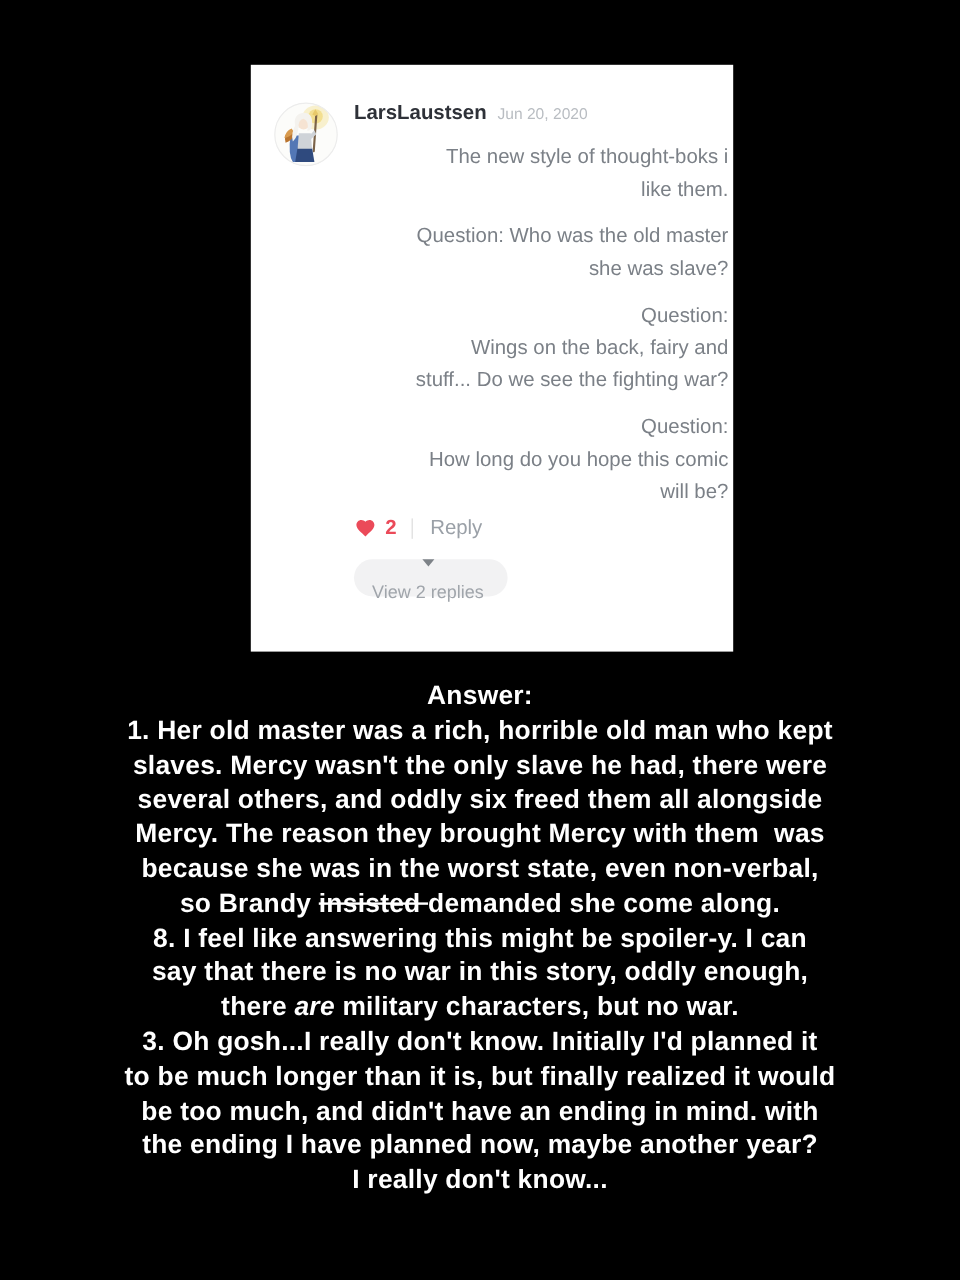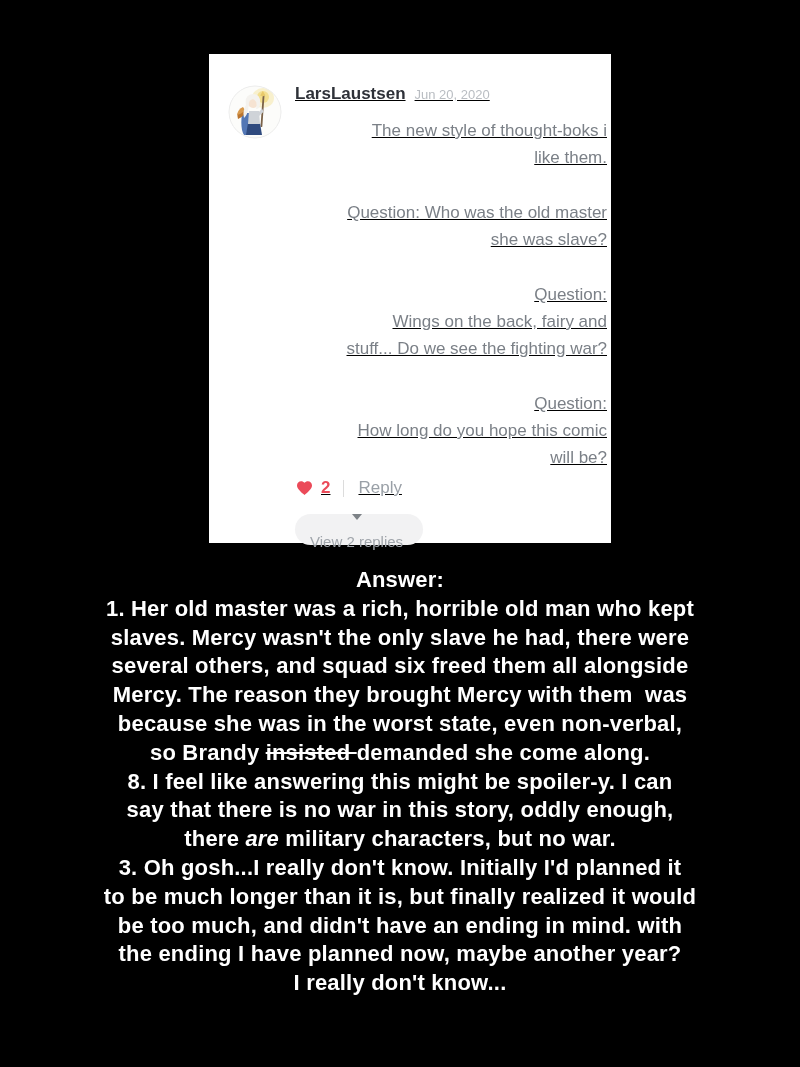--- a/index.html
+++ b/index.html
@@ -41,7 +41,6 @@
     left: 86px;
     top: 30px;
     width: 312px;
-    text-decoration: underline;
   }
   .name-row {
     display: flex;

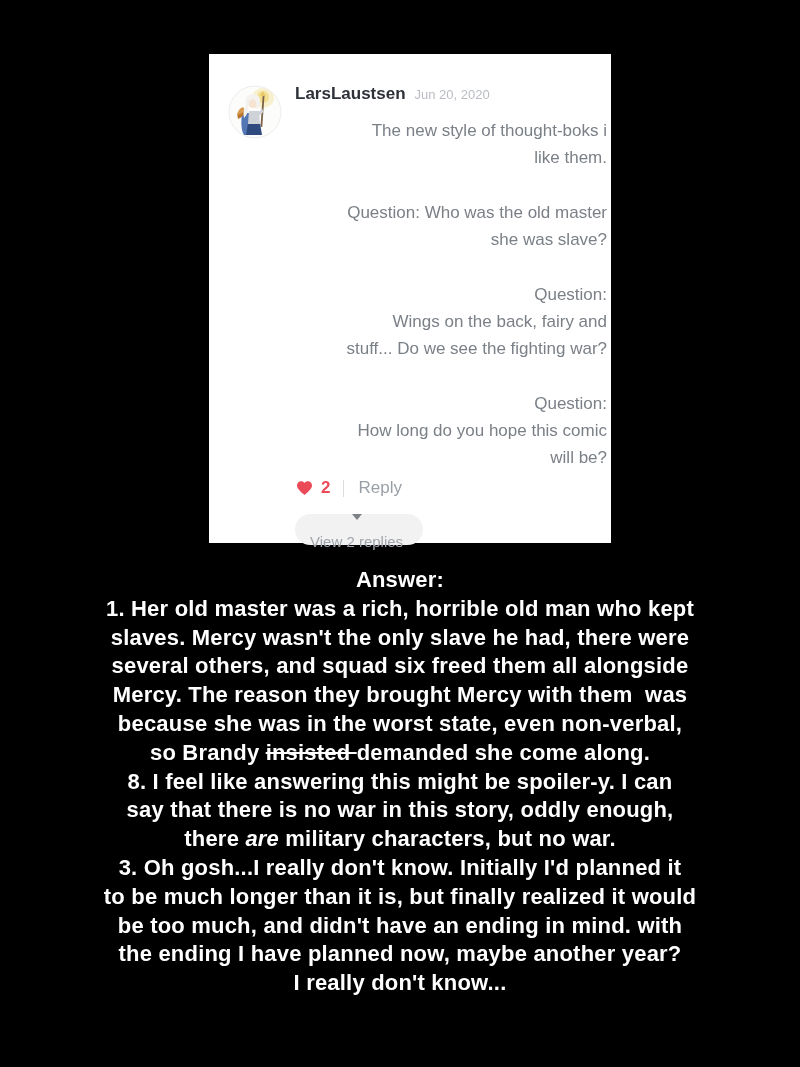--- a/index.html
+++ b/index.html
@@ -65,7 +65,7 @@
     color: var(--comment-text, #7b8087);
     text-align: right;
   }
-  .comment-body .para + .para { margin-top: 28px; }
+  .comment-body .para + .para { margin-top: 12px; }
 
   .actions-row {
     margin-top: 6px;

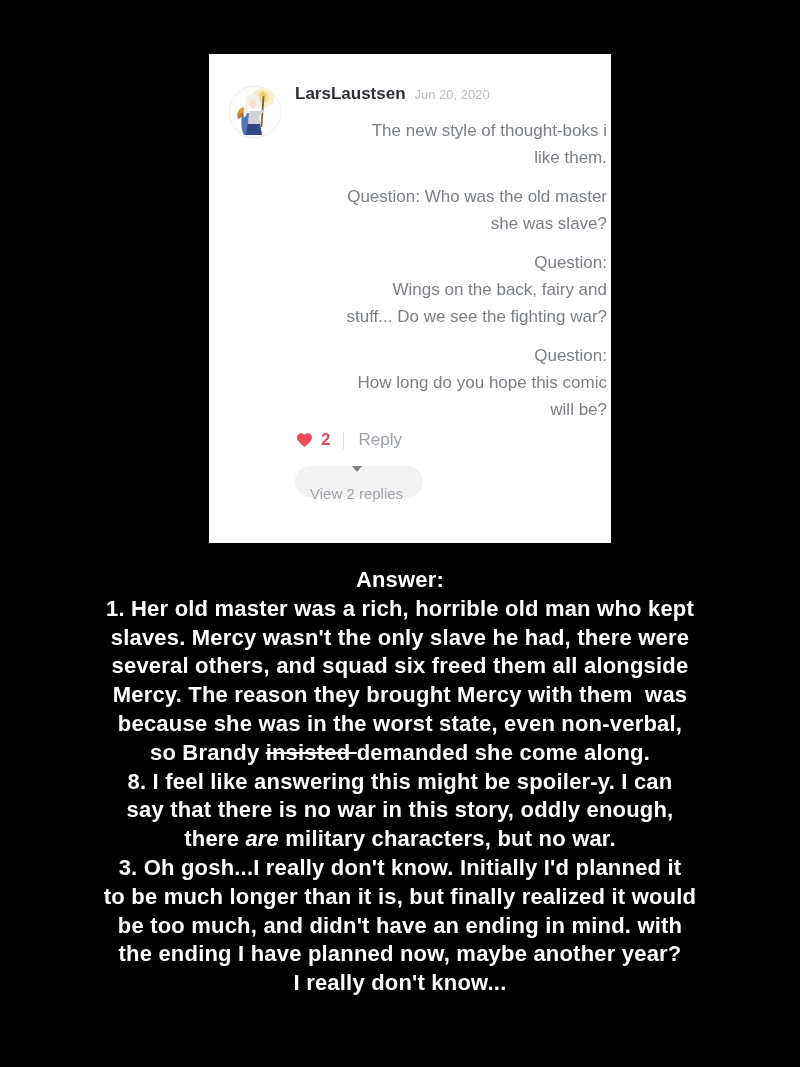--- a/index.html
+++ b/index.html
@@ -219,7 +219,7 @@
       <div><span>Answer:</span></div>
       <div><span>1. Her old master was a rich, horrible old man who kept</span></div>
       <div><span>slaves. Mercy wasn't the only slave he had, there were</span></div>
-      <div><span>several others, and squad six freed them all alongside</span></div>
+      <div><span>several others, and oddly six freed them all alongside</span></div>
       <div><span>Mercy. The reason they brought Mercy with them&nbsp; was</span></div>
       <div><span>because she was in the worst state, even non-verbal,</span></div>
       <div><span>so Brandy </span><span class="seg-strike">insisted </span><span>demanded she come along.</span></div>

